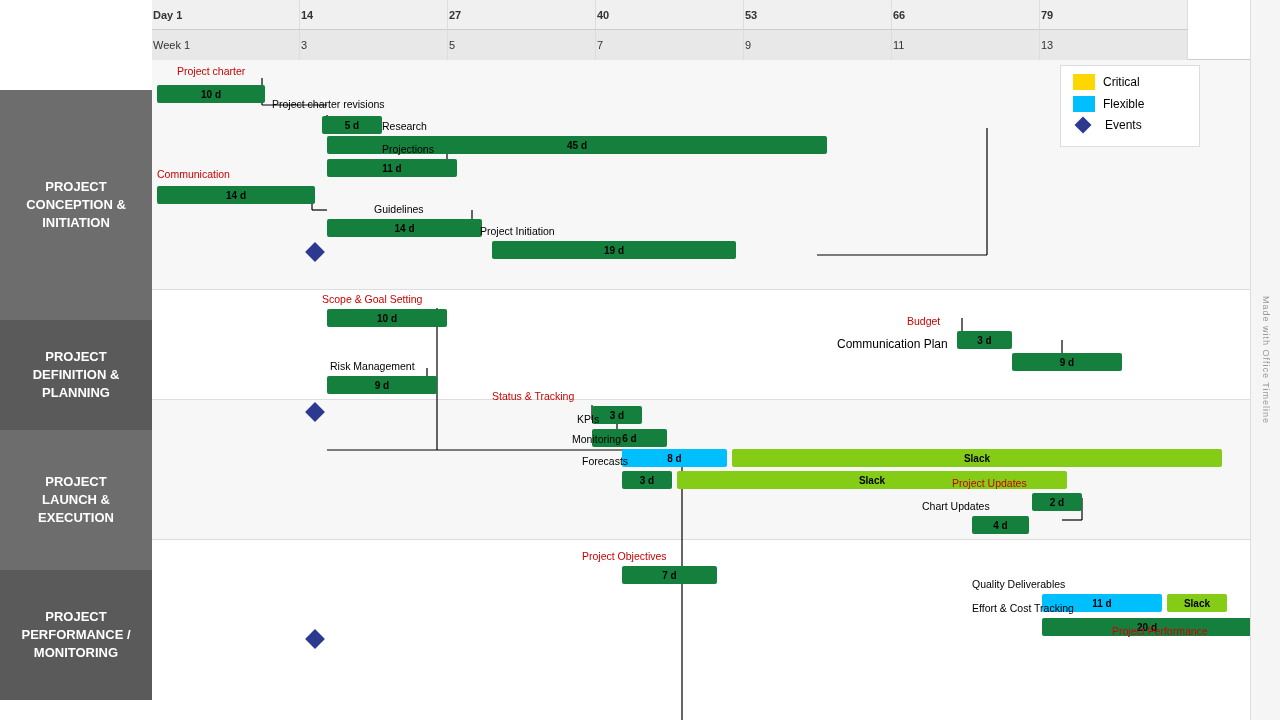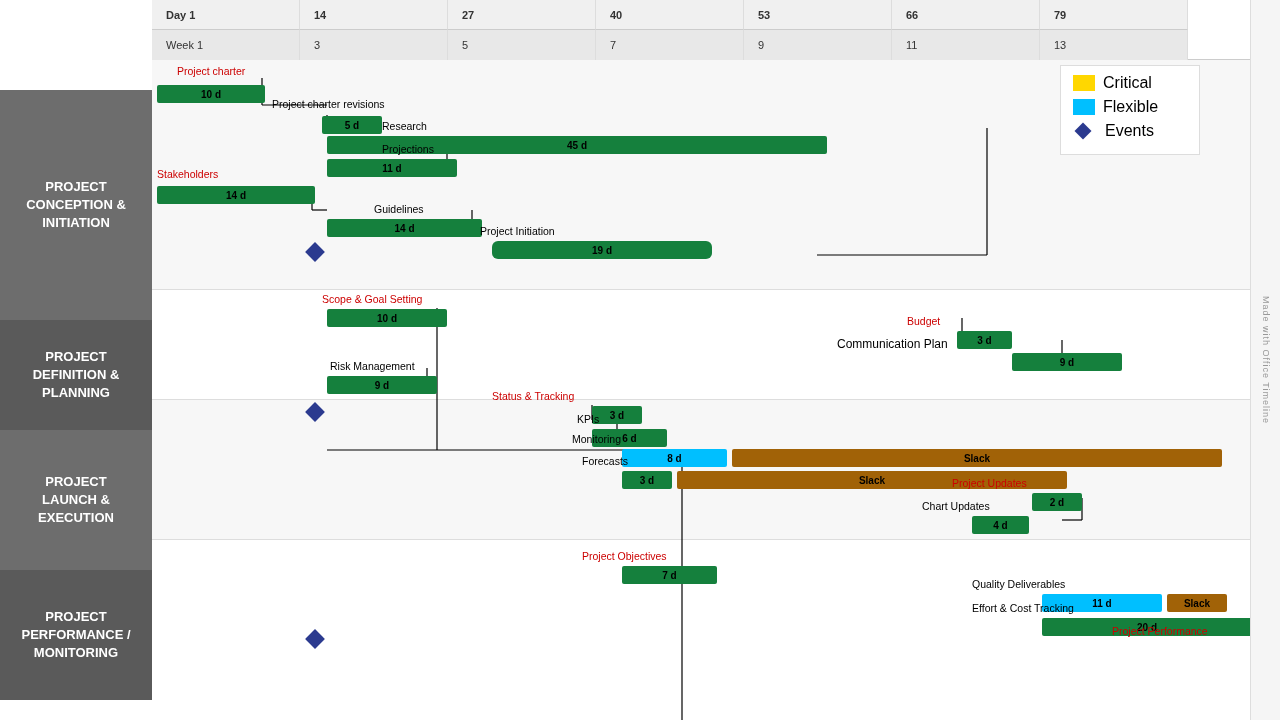--- a/index.html
+++ b/index.html
@@ -20,7 +20,7 @@
     
     .timeline-header { height: 60px; position: relative; border-bottom: 1px solid #ccc; }
     .timeline-row { display: flex; height: 30px; align-items: center; }
-    .timeline-cell { border-right: 1px solid #ddd; height: 100%; display: flex; align-items: center; padding-left: 14px; font-size: 11px; color: #333; }
+    .timeline-cell { border-right: 1px solid #ddd; height: 100%; display: flex; align-items: center; padding-left: 1px; font-size: 11px; color: #333; }
     .timeline-row.top .timeline-cell { background: #f0f0f0; border-bottom: 1px solid #ccc; font-weight: bold; }
     .timeline-row.bottom .timeline-cell { background: #e8e8e8; }
 

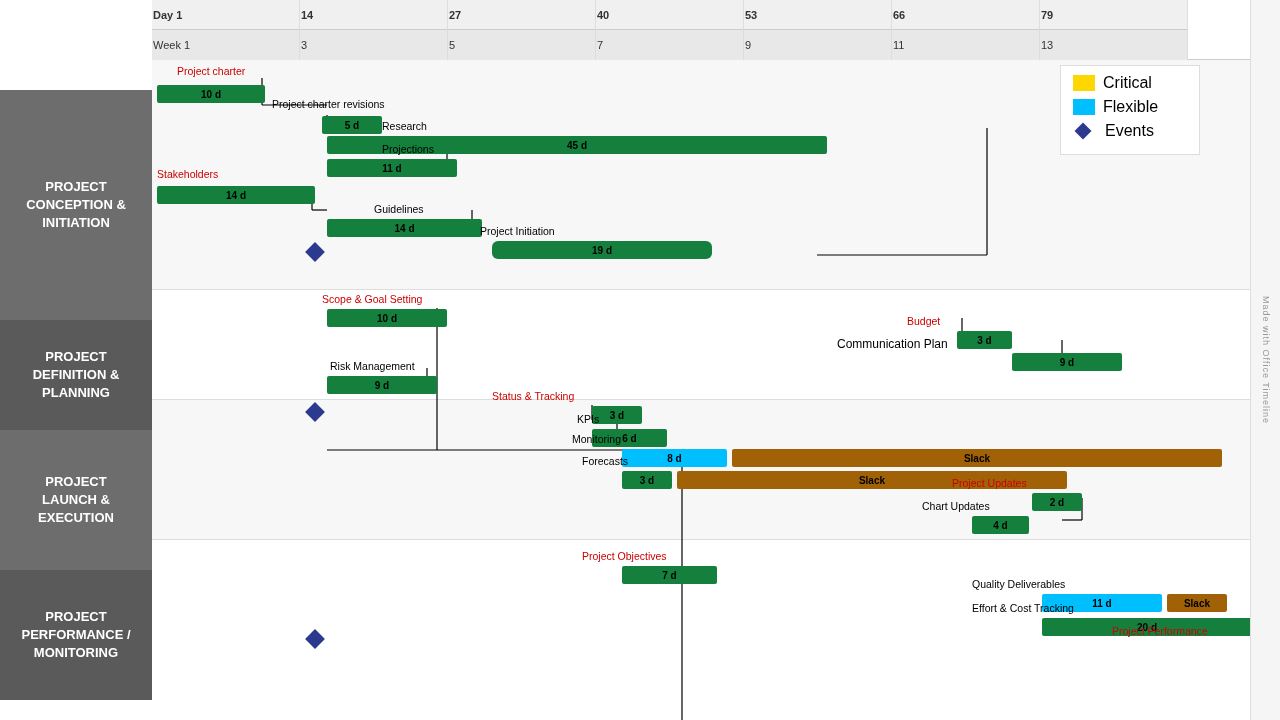--- a/index.html
+++ b/index.html
@@ -38,7 +38,7 @@
 
     
     .legend { position: absolute; top: 70px; right: 60px; background: #fff; border: 1px solid #ddd; padding: 8px 12px; }
-    .legend-item { display: flex; align-items: center; margin-bottom: 6px; font-size: 16px; }
+    .legend-item { display: flex; align-items: center; margin-bottom: 6px; font-size: 12px; }
     .legend-box { width: 22px; height: 16px; margin-right: 8px; }
     .legend-diamond { width: 12px; height: 12px; background: #2b3a8f; transform: rotate(45deg); margin-right: 12px; margin-left: 4px; }
 

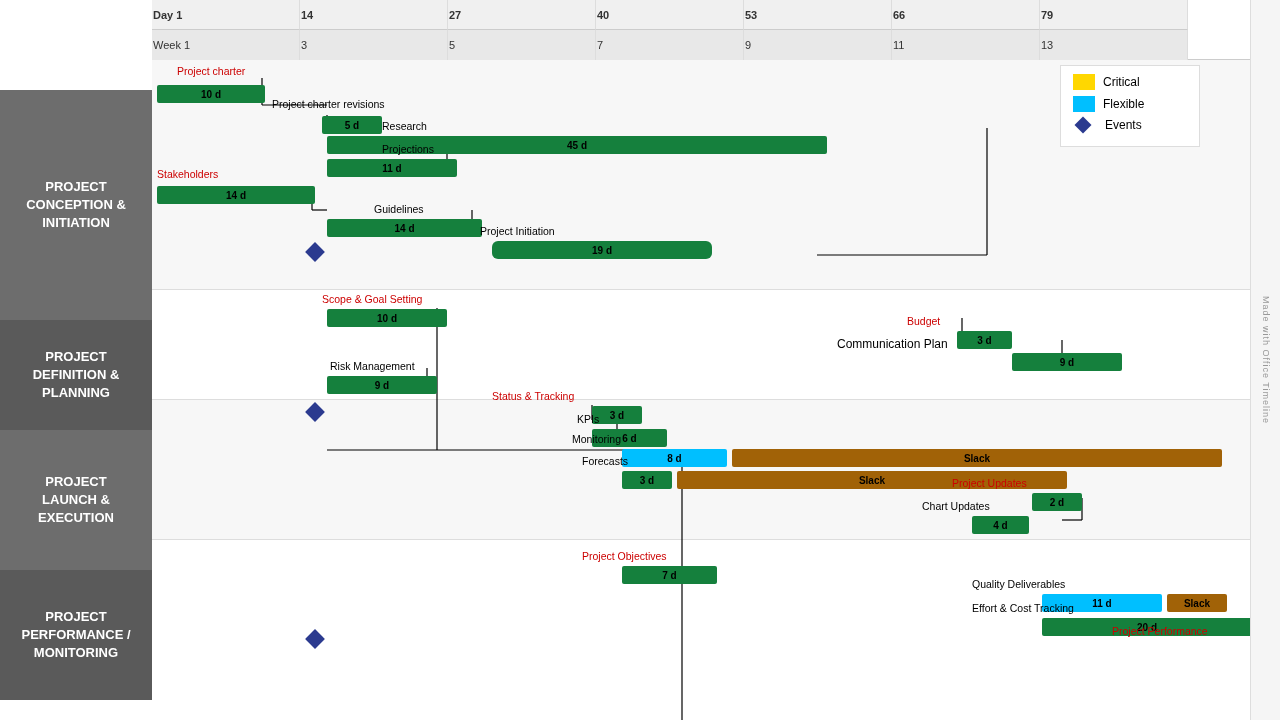--- a/index.html
+++ b/index.html
@@ -158,7 +158,7 @@
       </div>
 
       <div style="position:absolute;top:108px;left:0;right:0;">
-        <span style="position:absolute;left:5px;color:#cc0000;font-size:10.5px;">Stakeholders</span>
+        <span style="position:absolute;left:5px;color:#cc0000;font-size:10.5px;">Communication</span>
         <div class="bar yellow" style="left:5px;width:158px;top:18px;">14 d</div>
       </div>
 

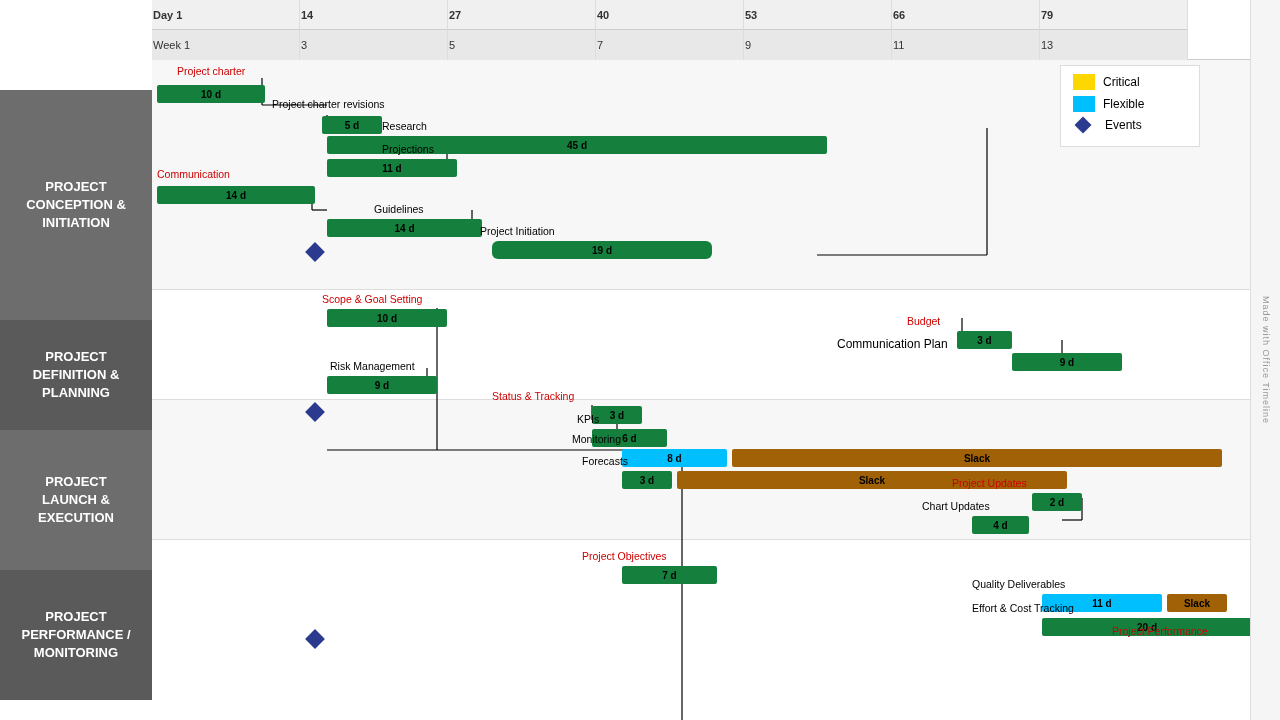--- a/index.html
+++ b/index.html
@@ -169,7 +169,7 @@
 
       <div style="position:absolute;top:165px;left:0;right:0;">
         <span style="position:absolute;left:328px;color:#000;font-size:10.5px;">Project Initiation</span>
-        <div class="bar yellow" style="left:340px;width:220px;top:16px;border-radius:6px;">19 d</div>
+        <div class="bar yellow" style="left:340px;width:244px;top:16px;">19 d</div>
       </div>
 
       <div class="diamond" style="left:156px;top:345px;"></div>

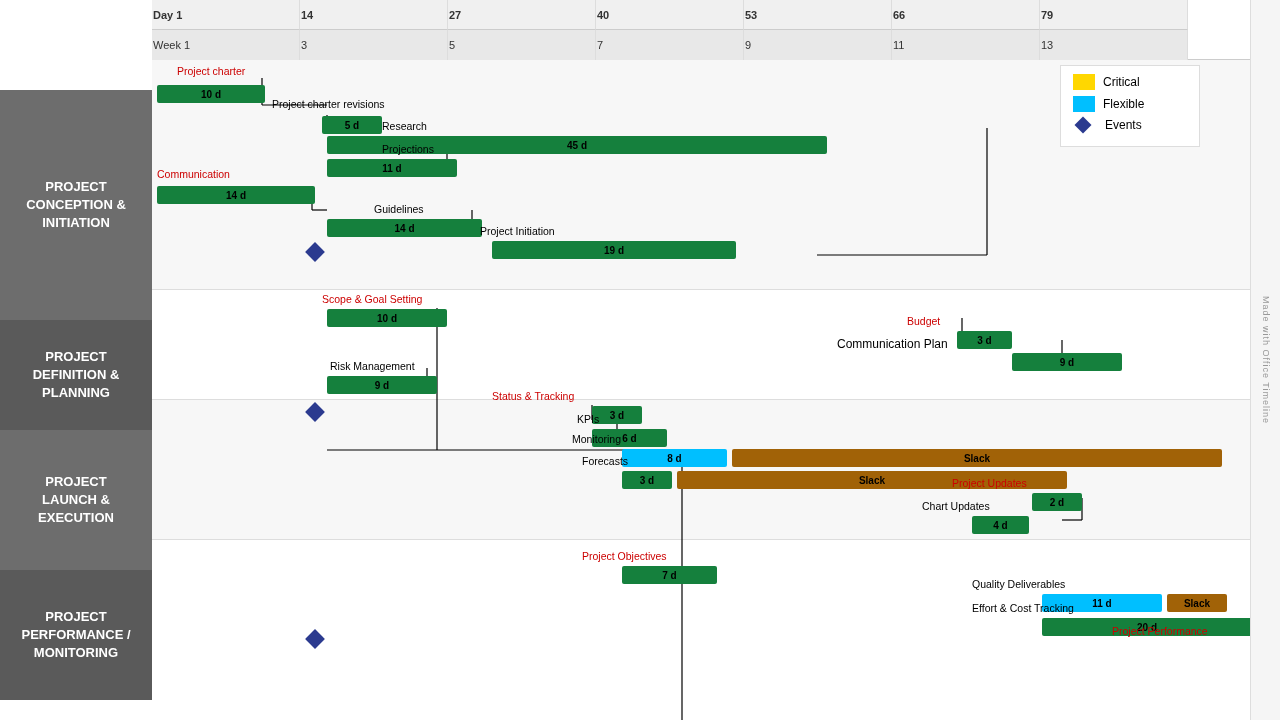--- a/index.html
+++ b/index.html
@@ -31,7 +31,7 @@
     .bar { position: absolute; height: 18px; border-radius: 2px; display: flex; align-items: center; justify-content: center; font-size: 10px; font-weight: bold; color: #000; top: 1px; }
     .bar.yellow { background: #15803d; }
     .bar.cyan { background: #00BFFF; }
-    .bar.green { background: #a16207; }
+    .bar.green { background: #84cc16; }
 
     
     .diamond { position: absolute; width: 14px; height: 14px; background: #2b3a8f; transform: rotate(45deg); }

